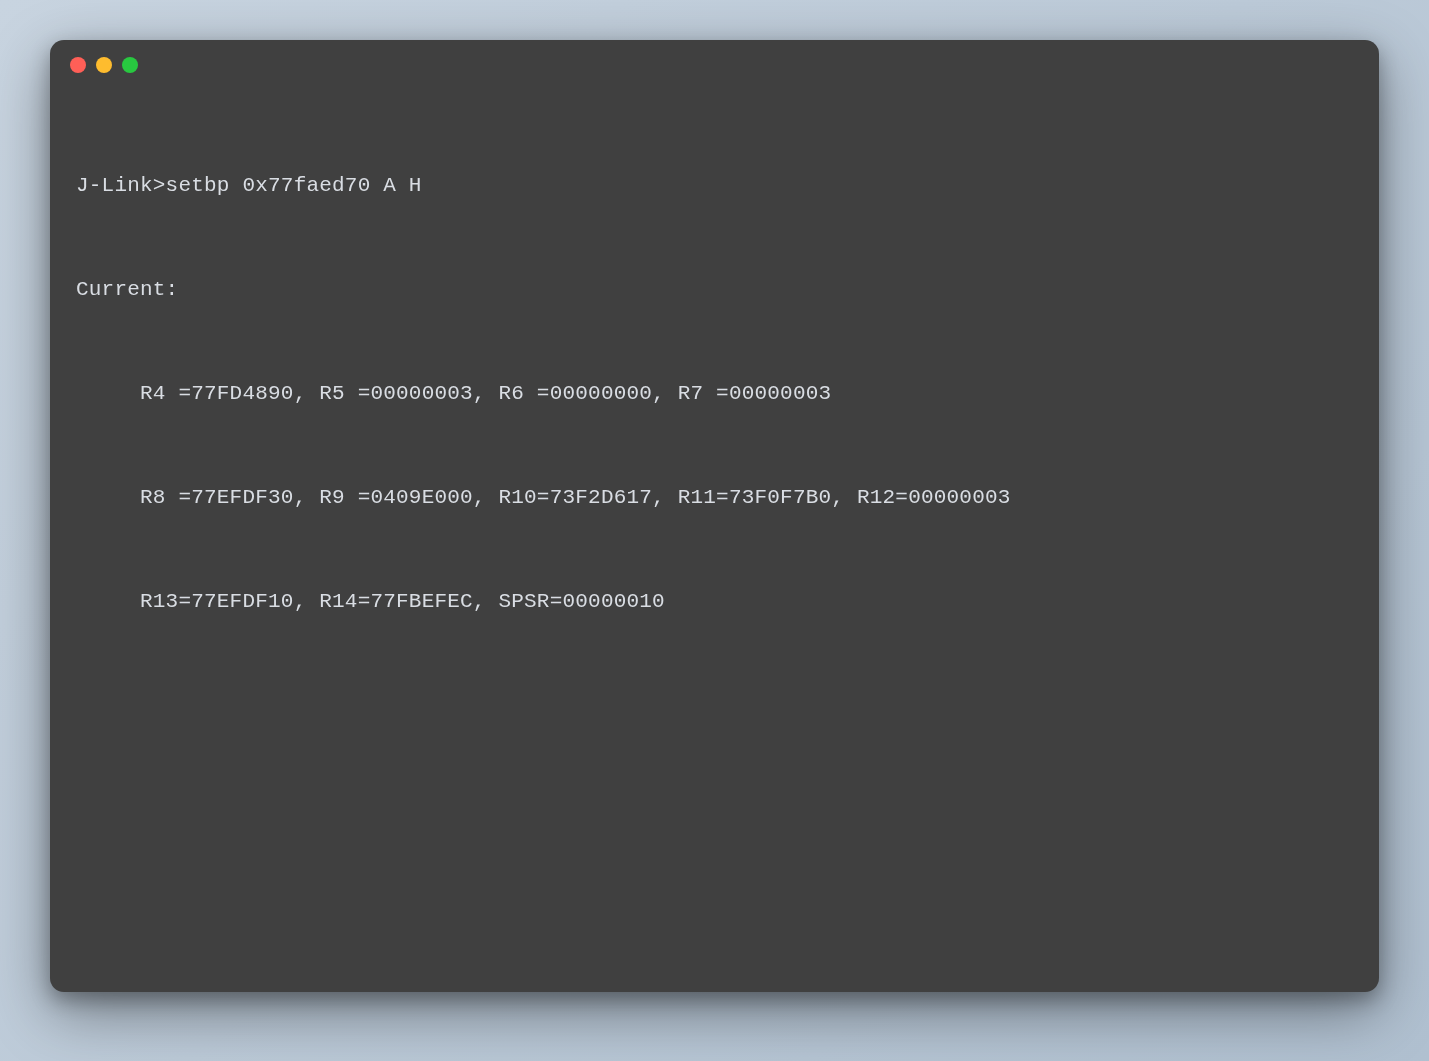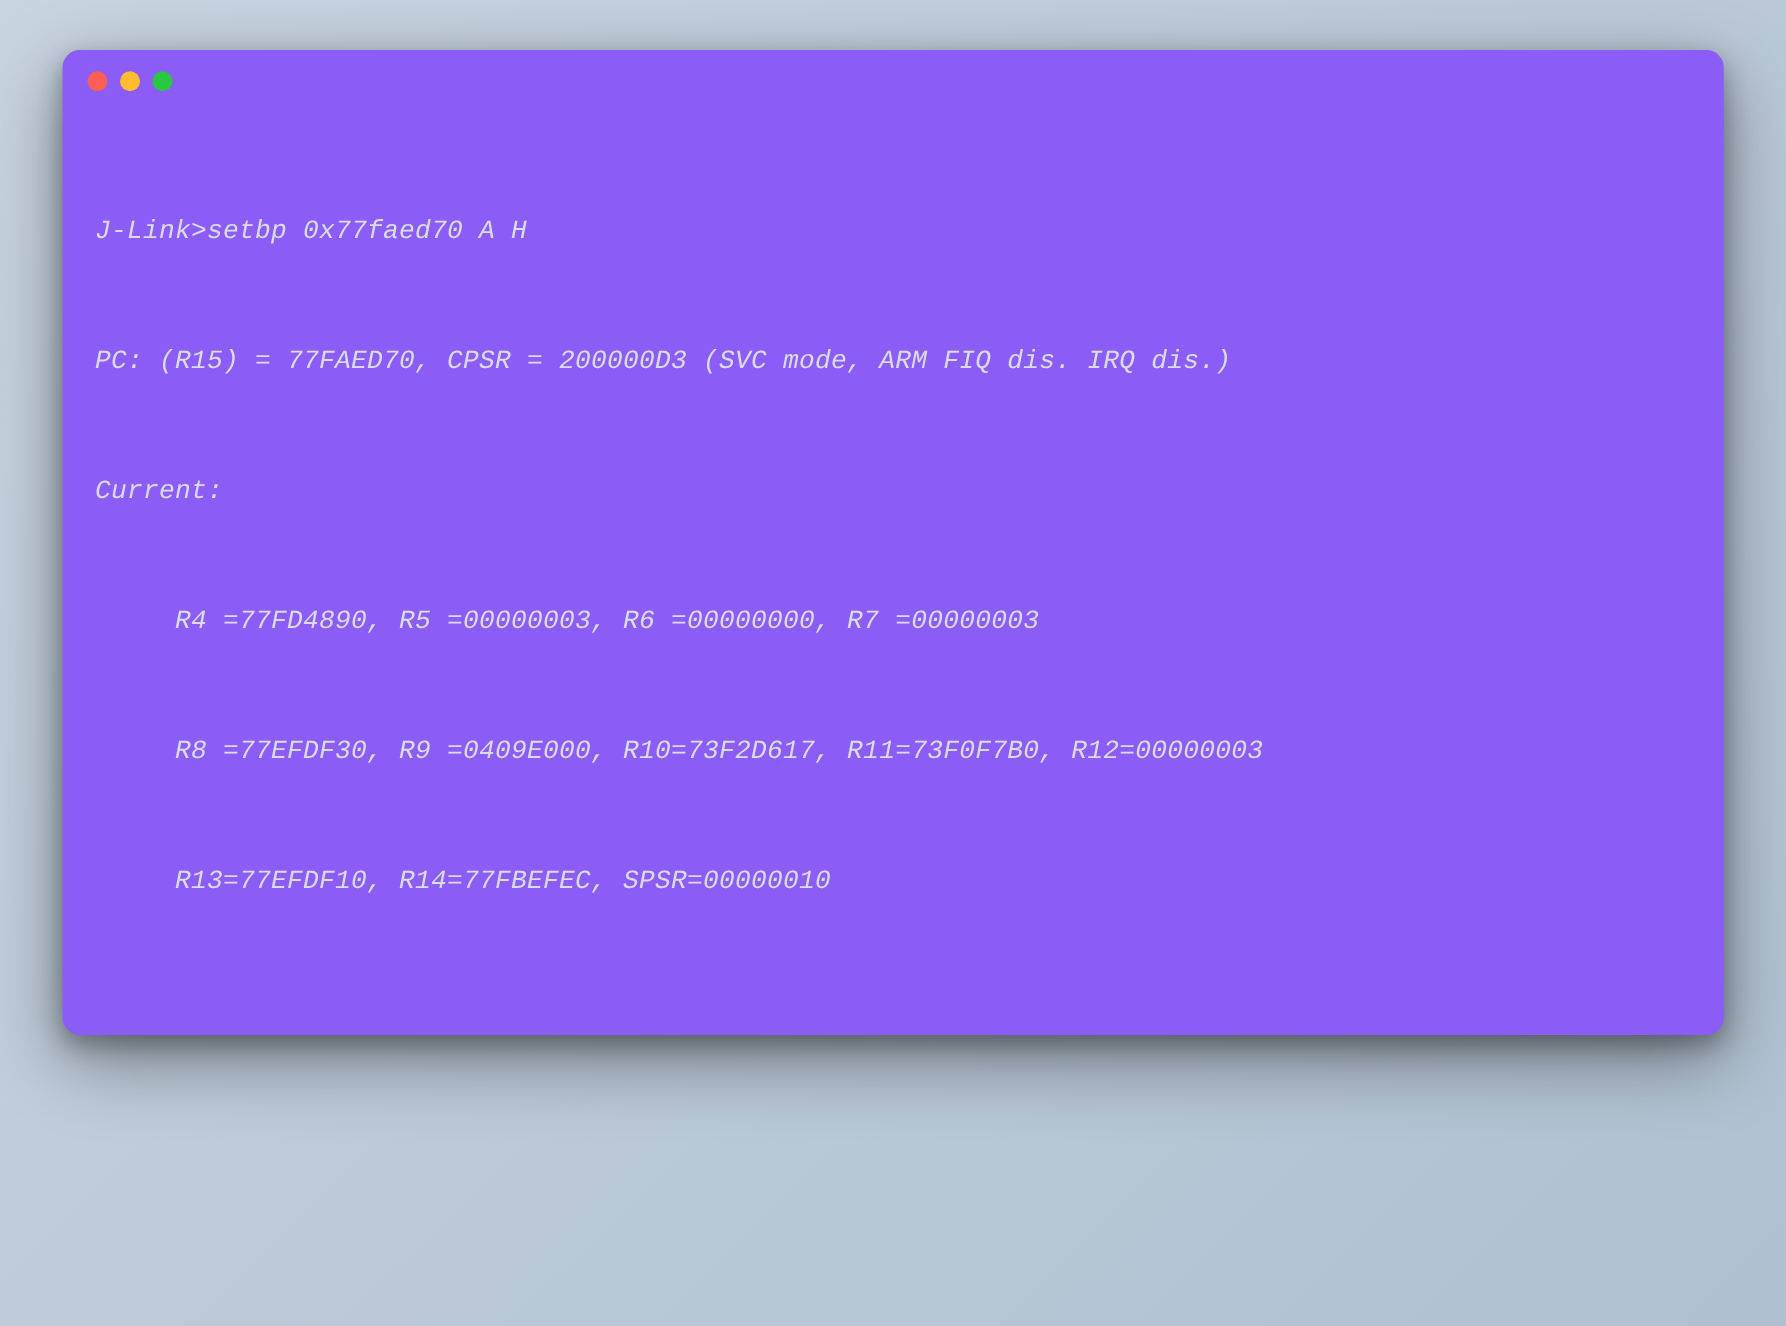--- a/index.html
+++ b/index.html
@@ -11,13 +11,12 @@
       font-family: ui-monospace, SFMono-Regular, "SF Mono", Menlo, Consolas, "Liberation Mono", monospace;
     }
     .terminal-window {
-      background: #8b5cf6;
+      background: #404040;
       border-radius: 14px;
       box-shadow: 0 20px 60px rgba(0,0,0,0.4), 0 8px 20px rgba(0,0,0,0.3);
       overflow: hidden;
       width: 100%;
-      height: 788px;
-      font-style: italic;
+      height: 952px;
     }
     .titlebar {
       height: 50px;

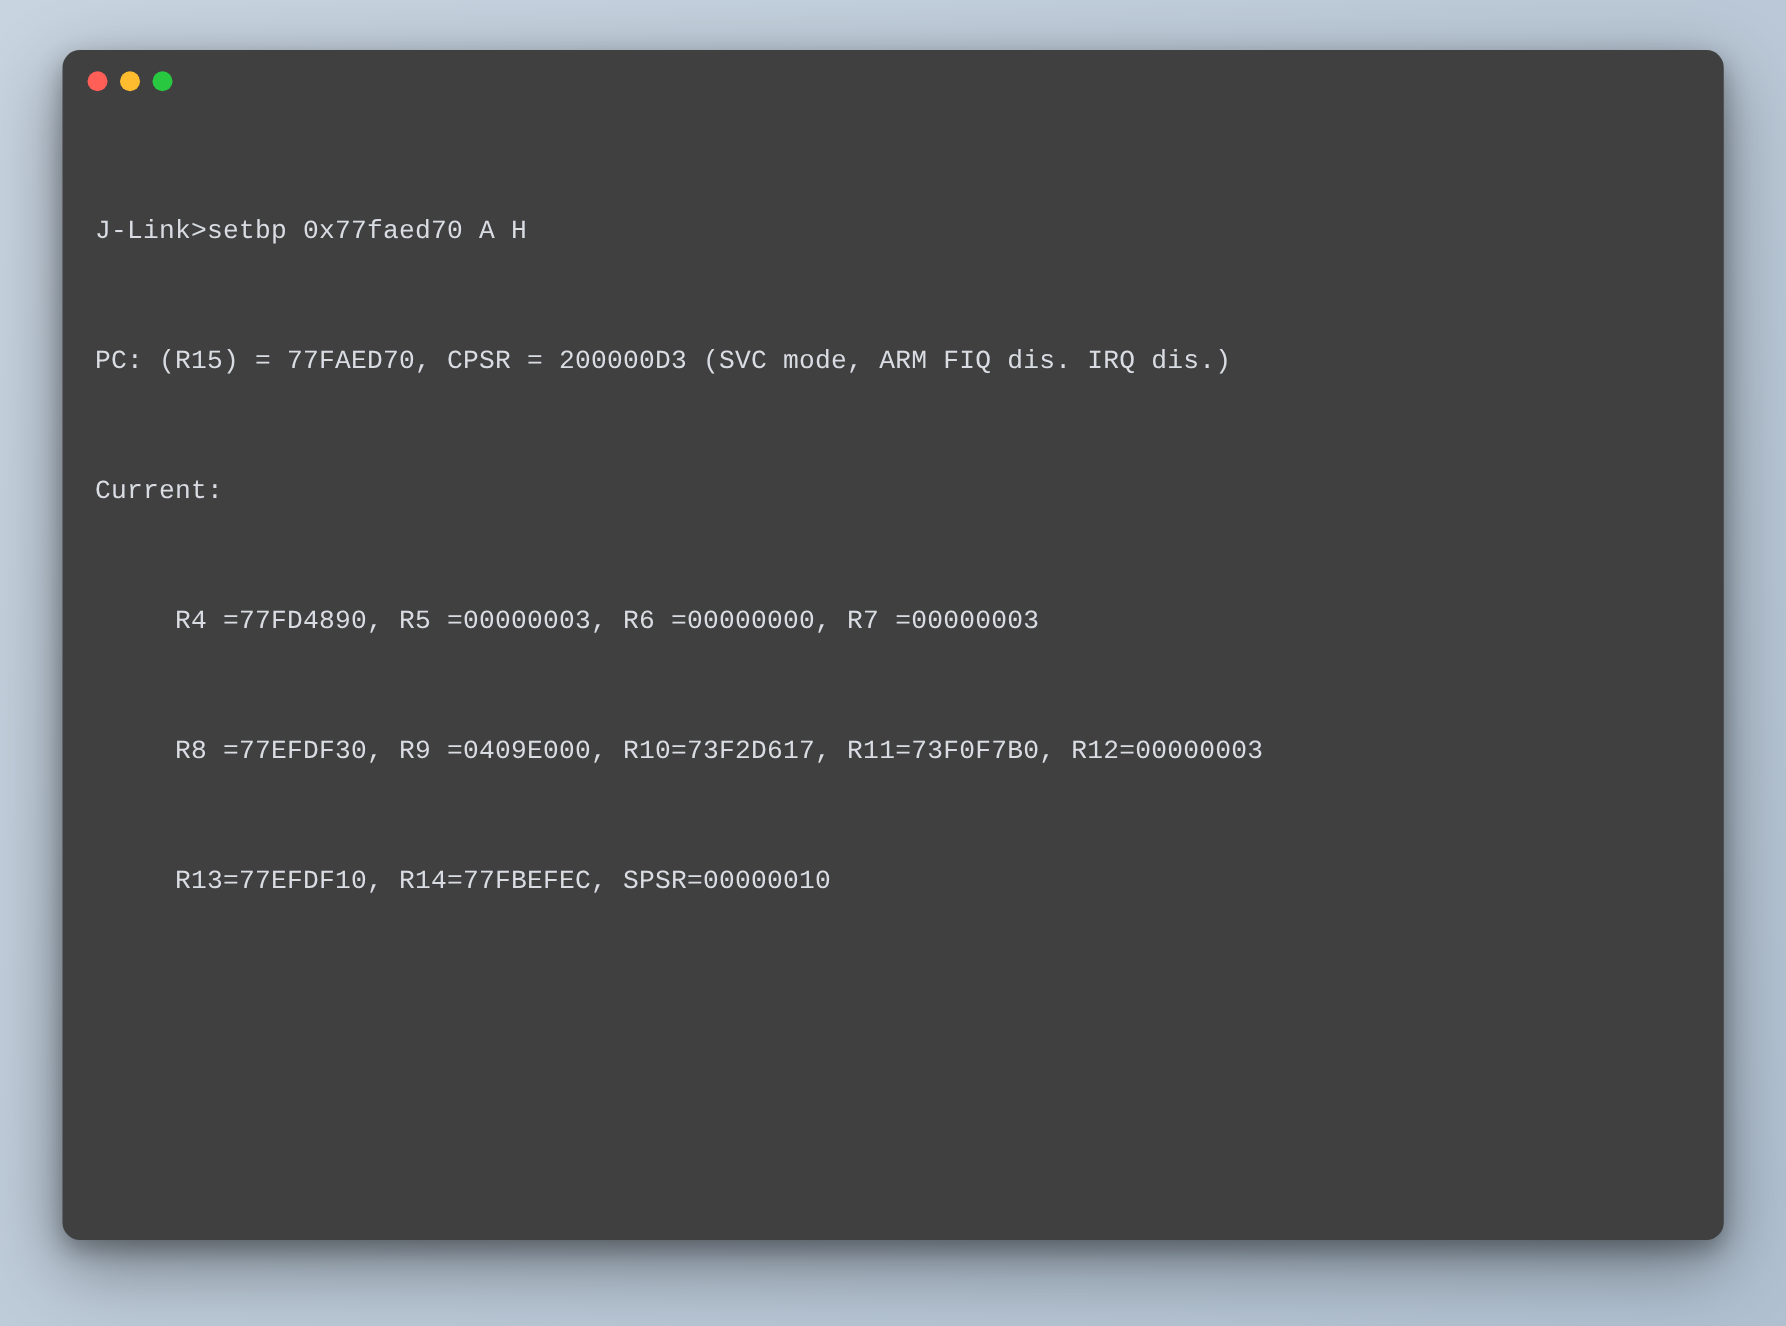--- a/index.html
+++ b/index.html
@@ -55,7 +55,6 @@
   </div>
   <div class="terminal-body">
     <span class="terminal-line">J-Link&gt;setbp 0x77faed70 A H</span>
-    <span class="terminal-line">PC: (R15) = 77FAED70, CPSR = 200000D3 (SVC mode, ARM FIQ dis. IRQ dis.)</span>
     <span class="terminal-line">Current:</span>
     <span class="terminal-line">     R4 =77FD4890, R5 =00000003, R6 =00000000, R7 =00000003</span>
     <span class="terminal-line">     R8 =77EFDF30, R9 =0409E000, R10=73F2D617, R11=73F0F7B0, R12=00000003</span>

